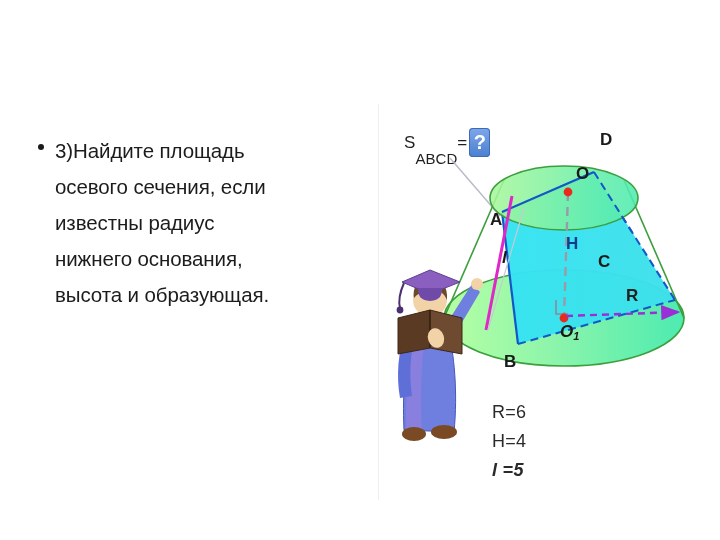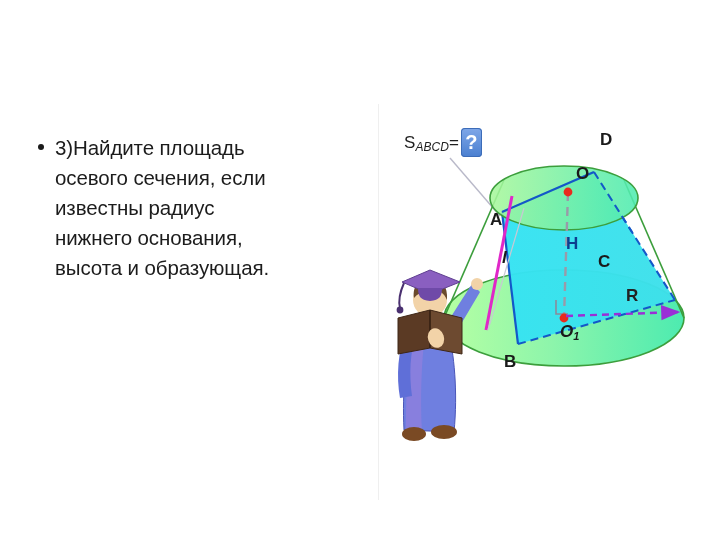--- a/index.html
+++ b/index.html
@@ -39,7 +39,7 @@
   }
   .bullet-text{
     font-size:20.5px;
-    line-height:30px;
+    line-height:36px;
     color:#1c1c1c;
     letter-spacing:-0.1px;
     white-space:pre-line;

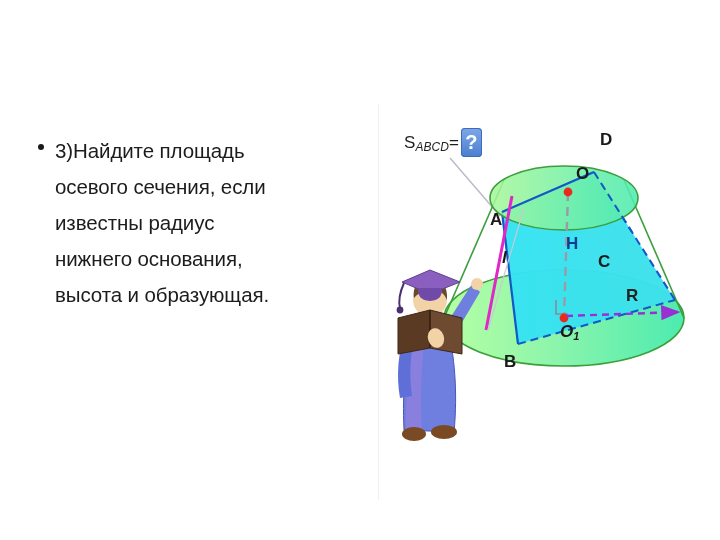--- a/index.html
+++ b/index.html
@@ -88,12 +88,11 @@
     letter-spacing:0.2px;
   }
   .s-label .sub{
-    font-size:12px;
+    font-size:15px;
     vertical-align:baseline;
     position:relative;
-    top:4px;
+    top:16px;
     letter-spacing:0;
-    font-style:italic;
   }
   .qmark-box{
     display:inline-flex;

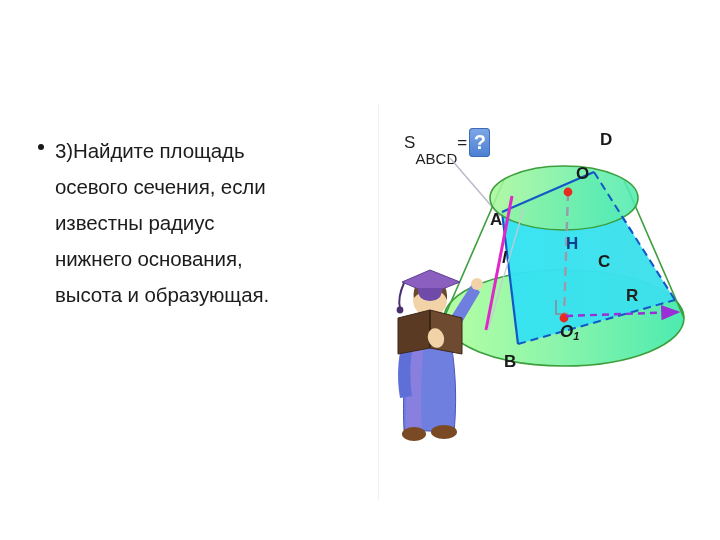--- a/index.html
+++ b/index.html
@@ -259,6 +259,11 @@
     <span class="lbl-dark" style="left:248px;top:286px;">R</span>
     <span class="lbl-italic" style="left:124px;top:248px;">l</span>
 
+    <div class="measure-list">
+      <div class="m-row">R=6</div>
+      <div class="m-row">H=4</div>
+      <div class="m-row m-italic">l =5</div>
+    </div>
 
   </div>
 </div>

